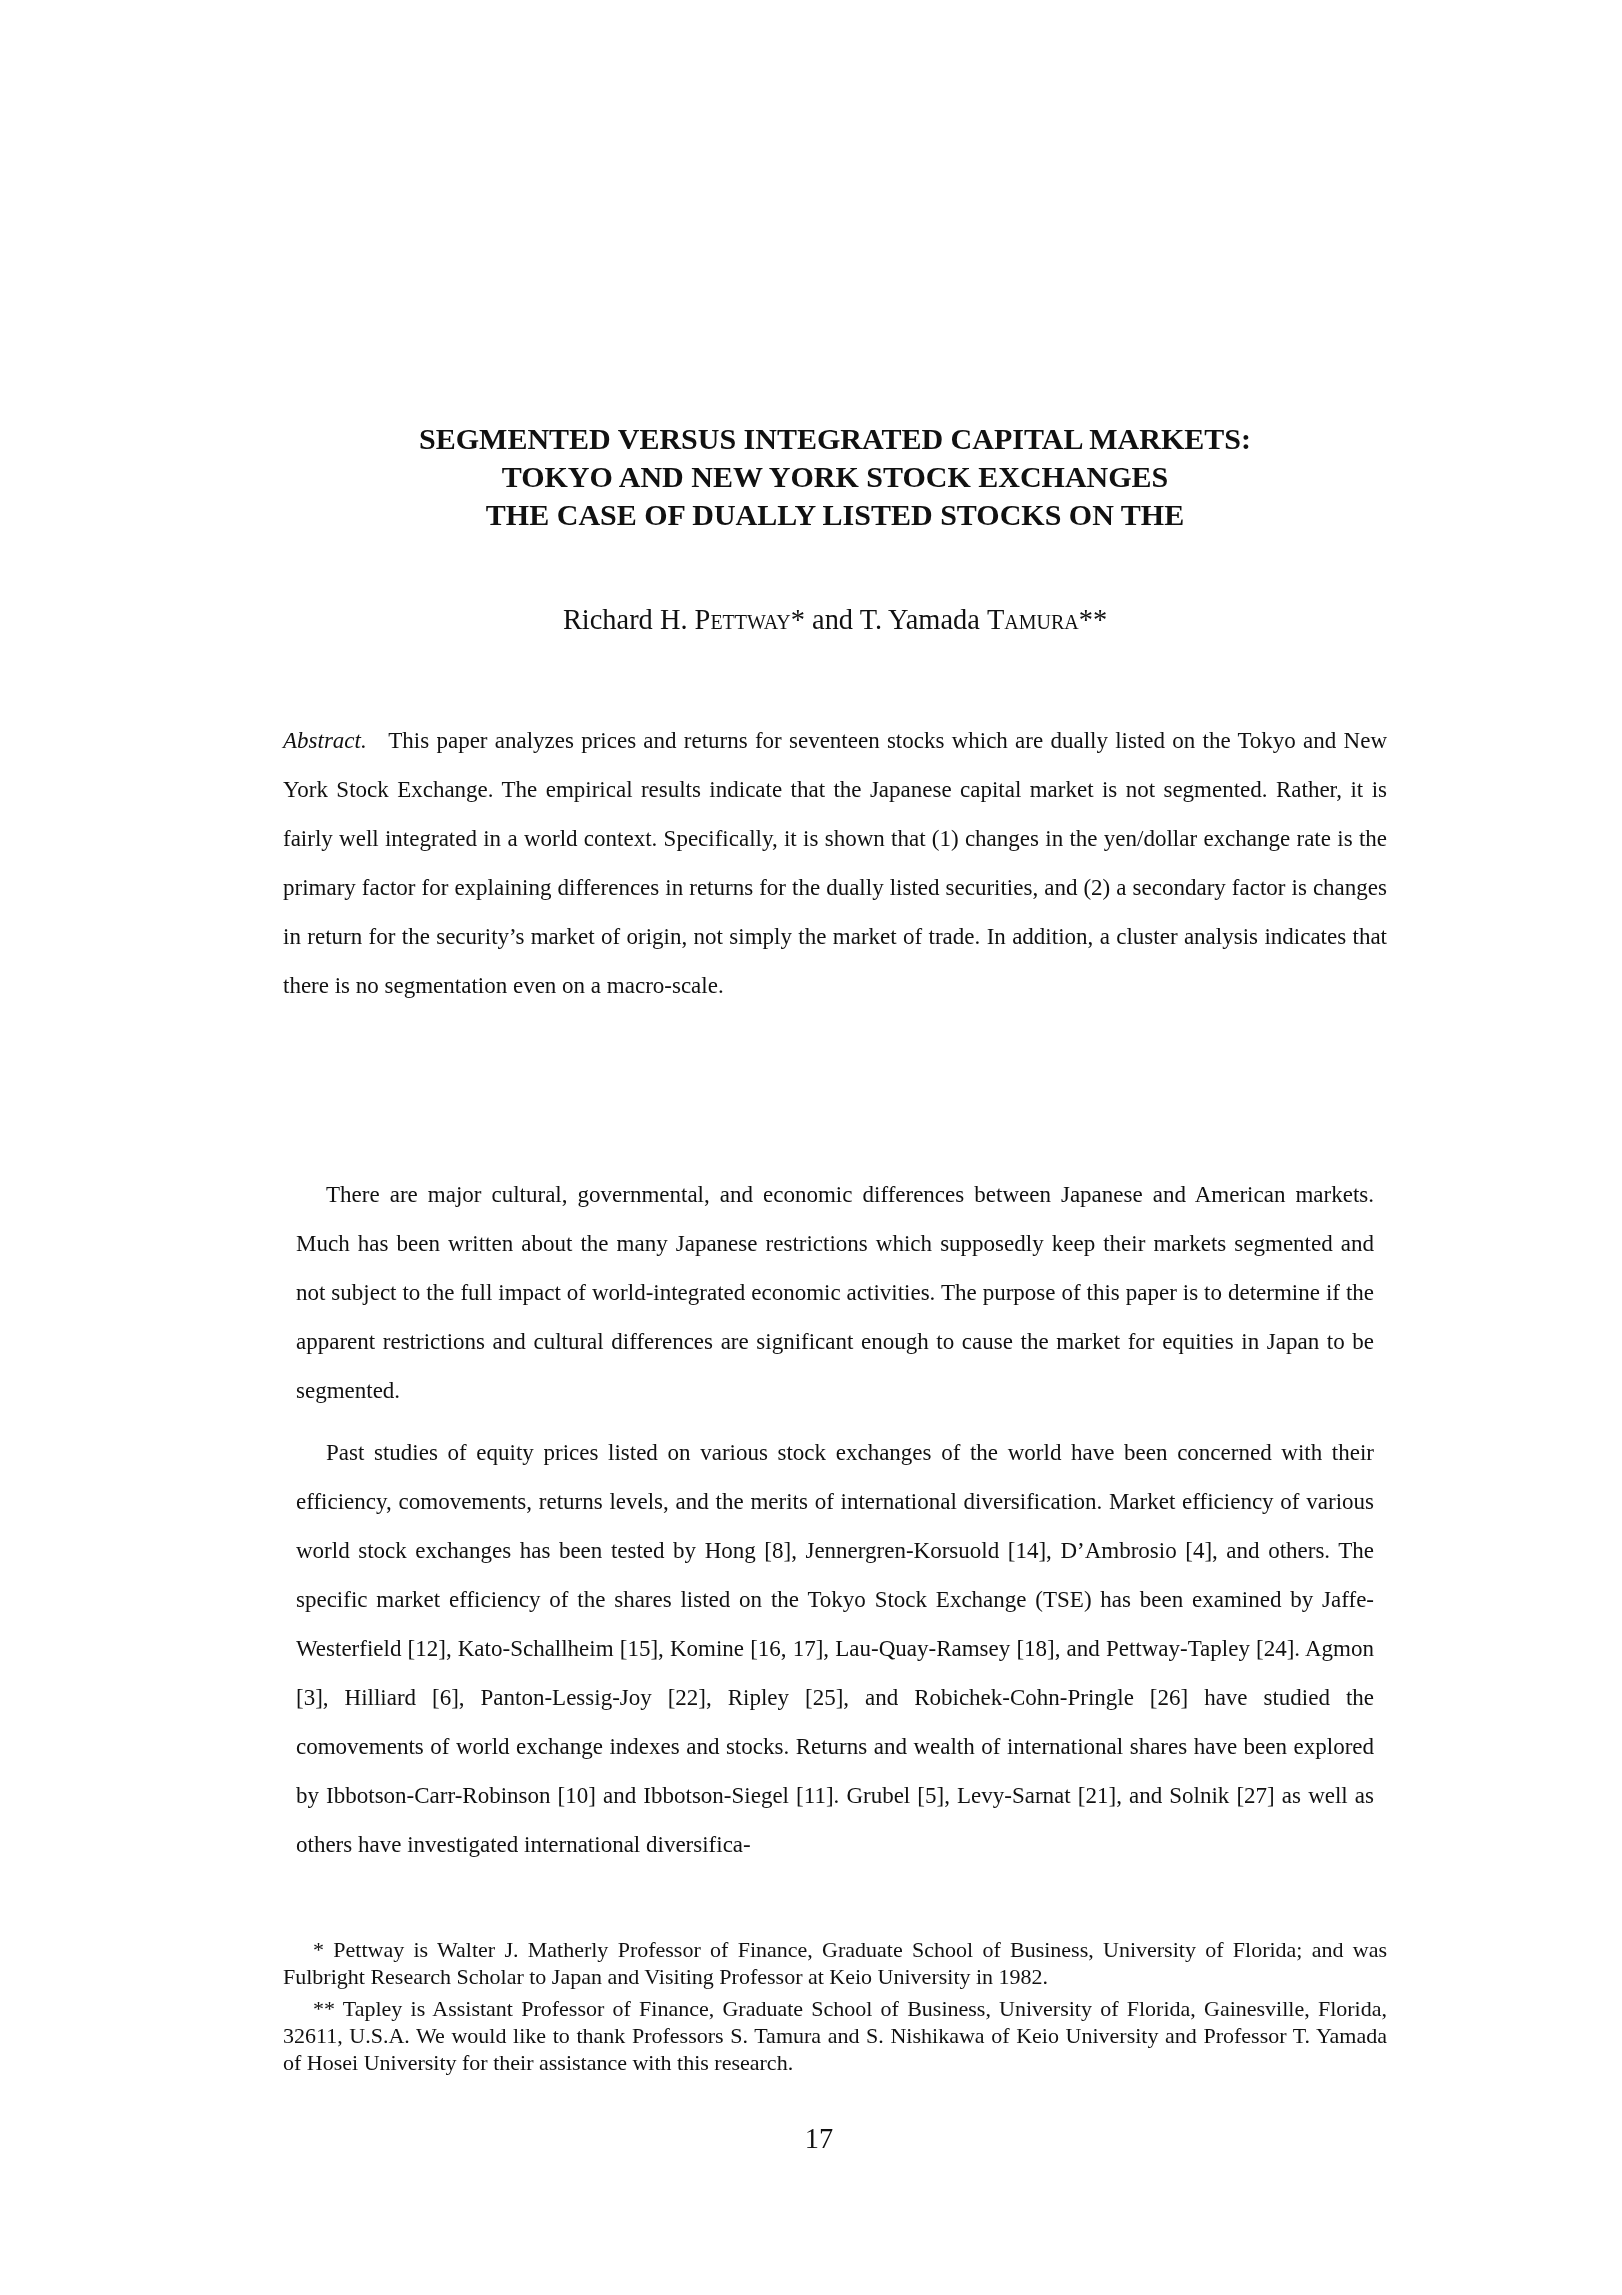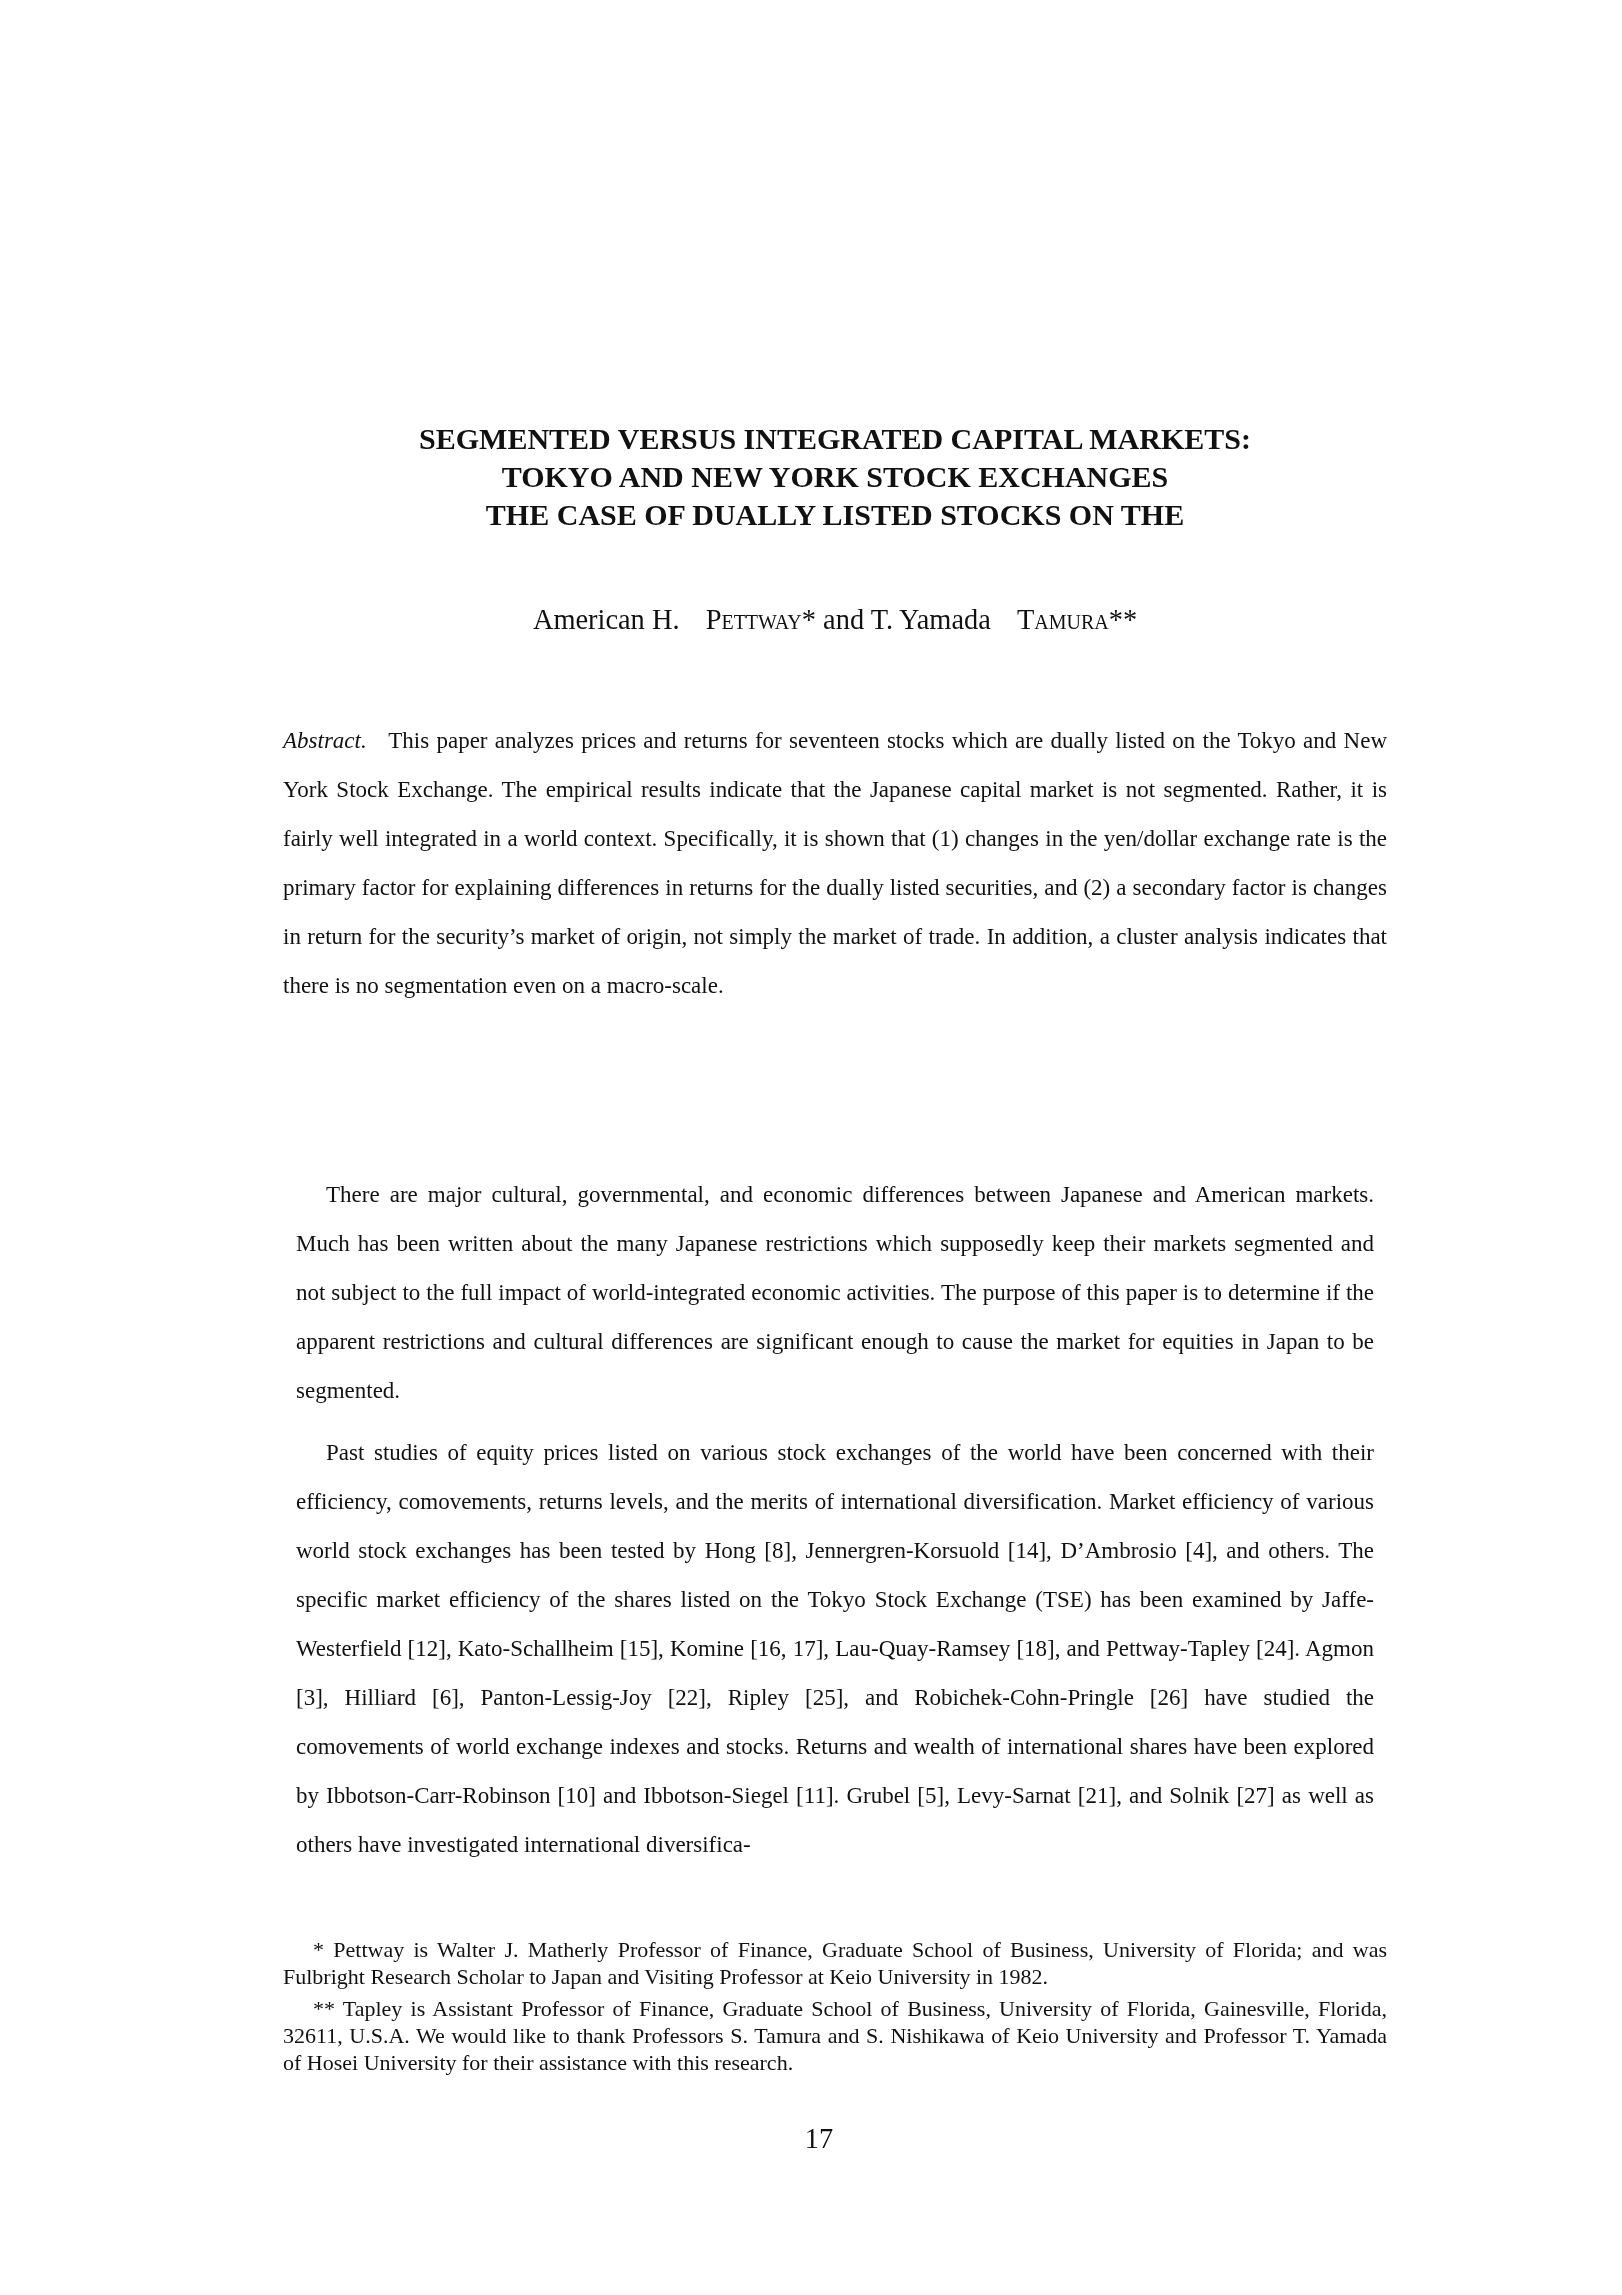--- a/index.html
+++ b/index.html
@@ -48,7 +48,7 @@
   </div>
 
   <div class="authors">
-    <span>American H.</span>
+    <span>Richard H.</span>
     <span class="sc">Pettway</span><span>*</span>
     <span>and</span>
     <span>T. Yamada</span>

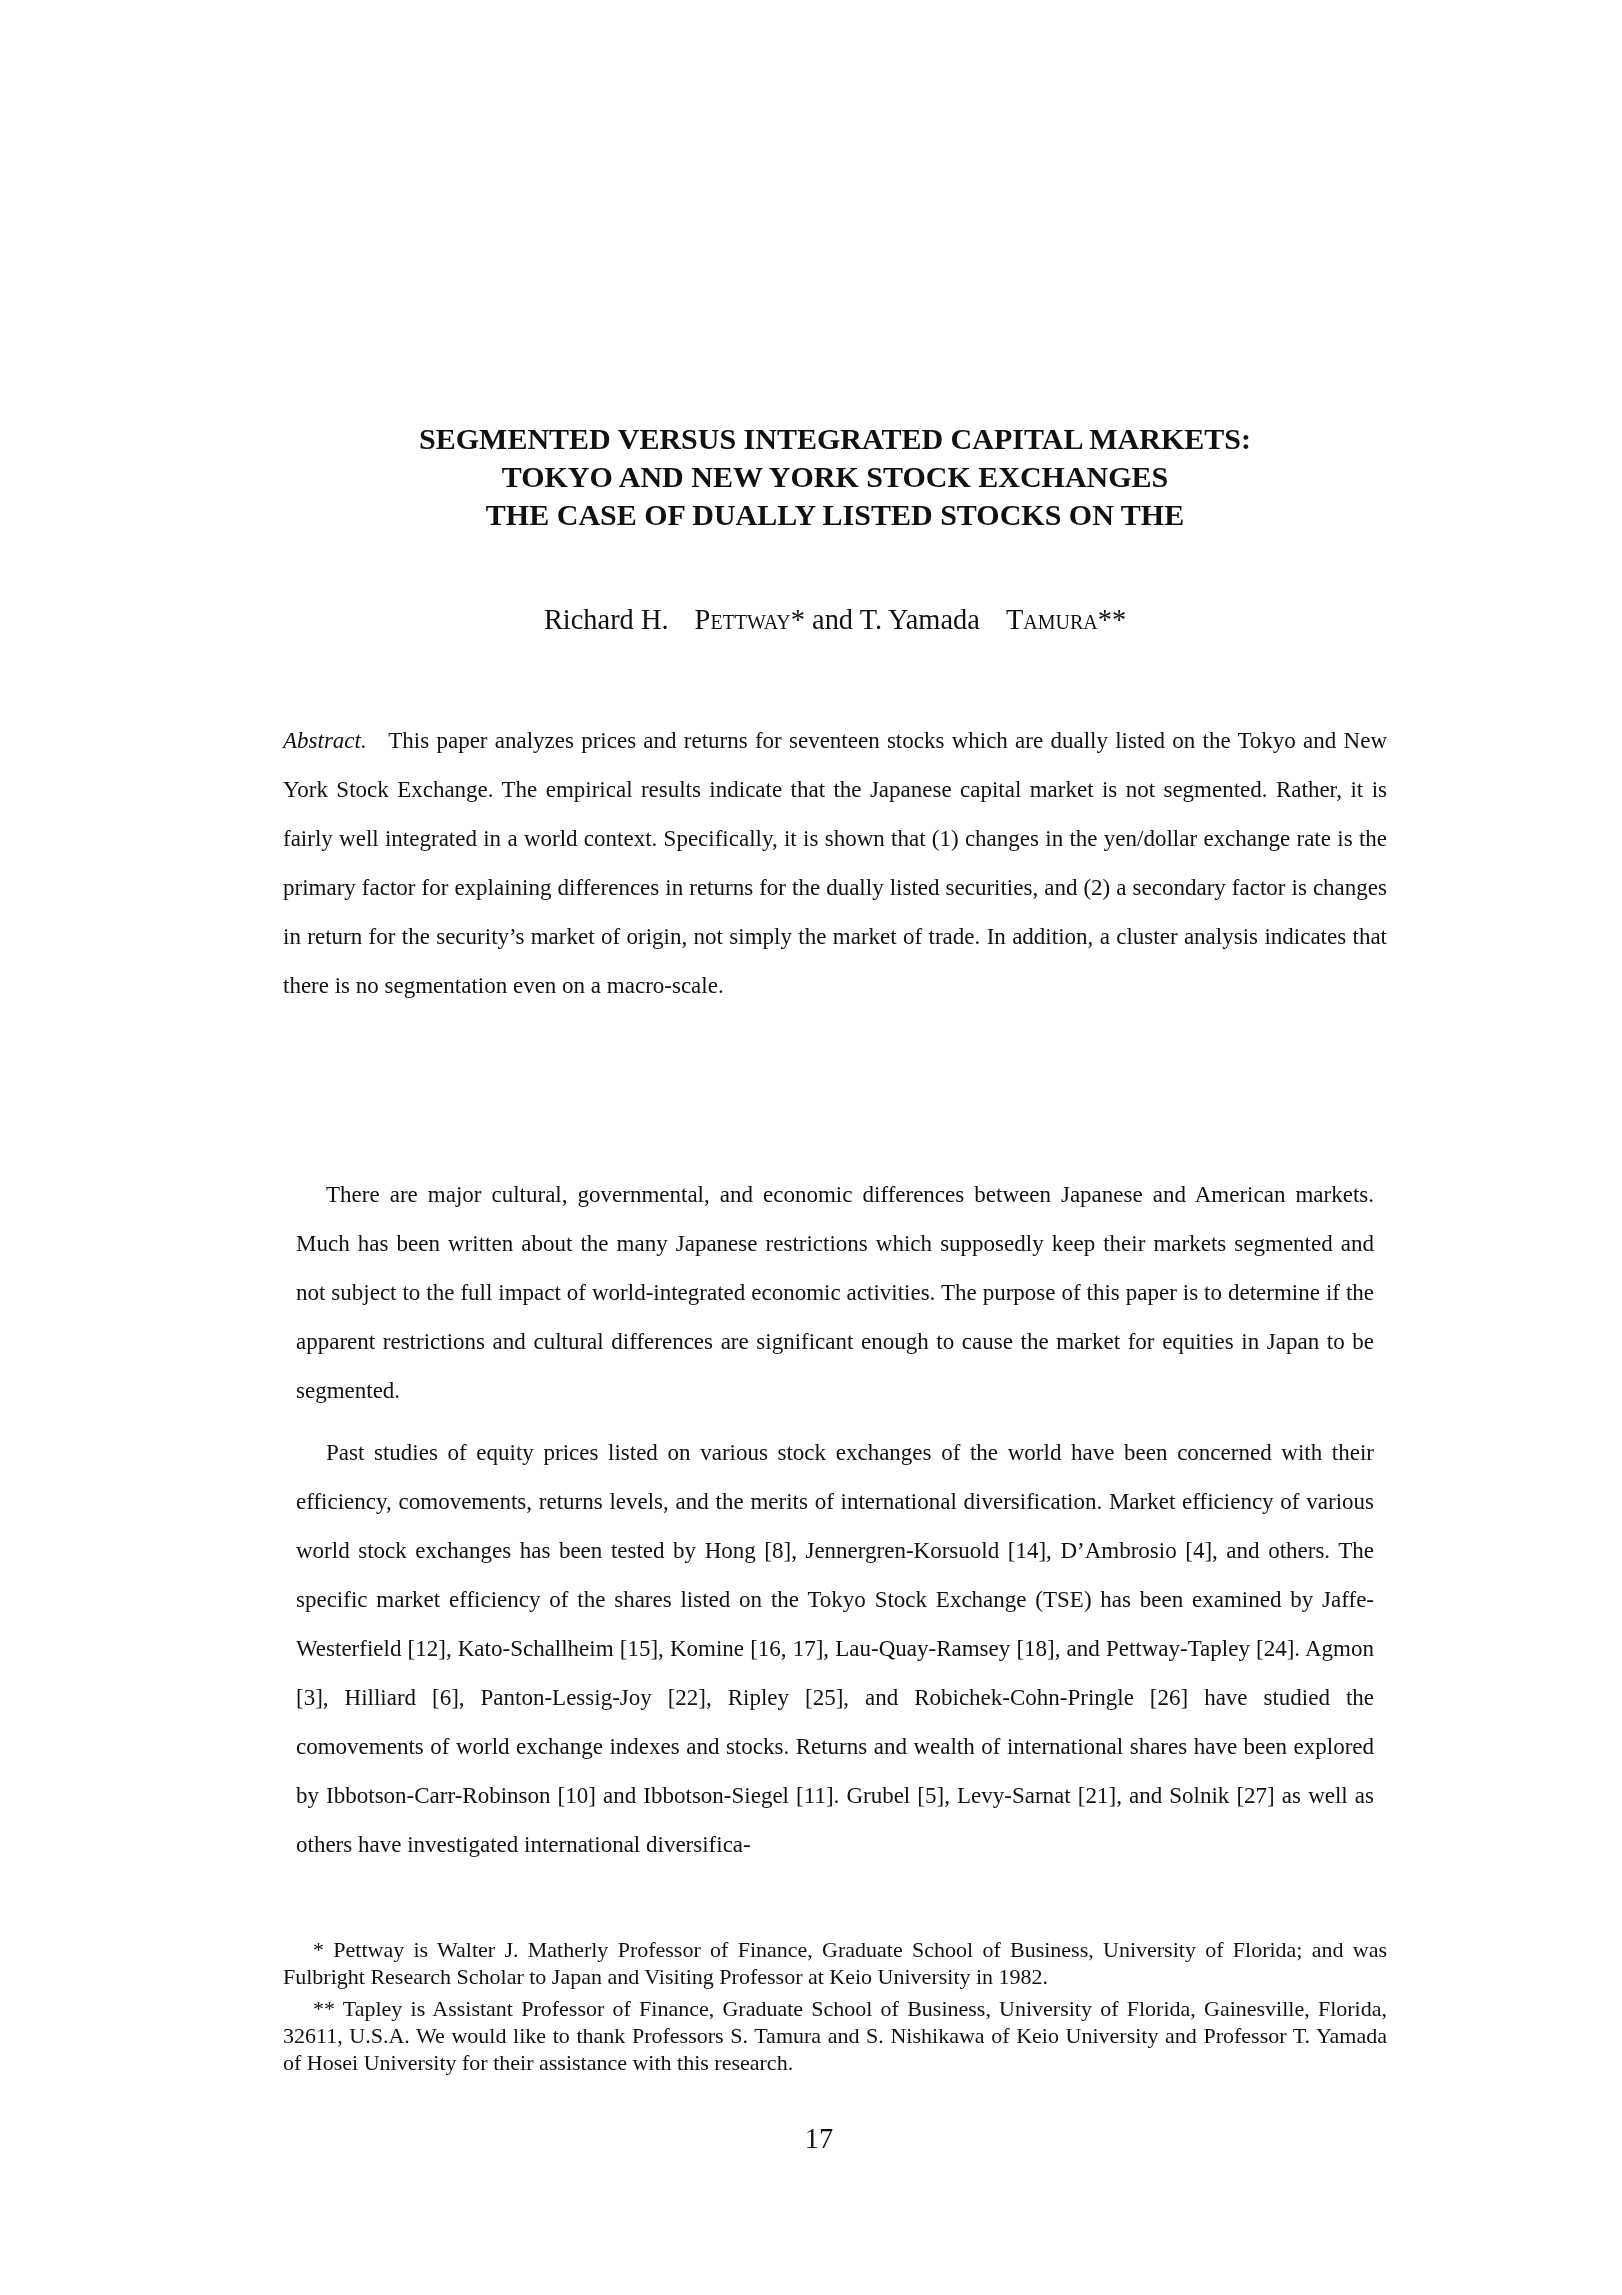--- a/index.html
+++ b/index.html
@@ -17,7 +17,7 @@
     position: absolute; left: 283px; width: 1104px; top: 603px;
     text-align: center; font-size: 28.4px; line-height: 34px;
   }
-  .sc { font-variant: small-caps; margin-left: 19px; }
+  .sc { font-variant: small-caps; }
   .text-block {
     position: absolute; left: 283px; width: 1104px;
     font-size: 23px; line-height: 49px; text-align: justify;

